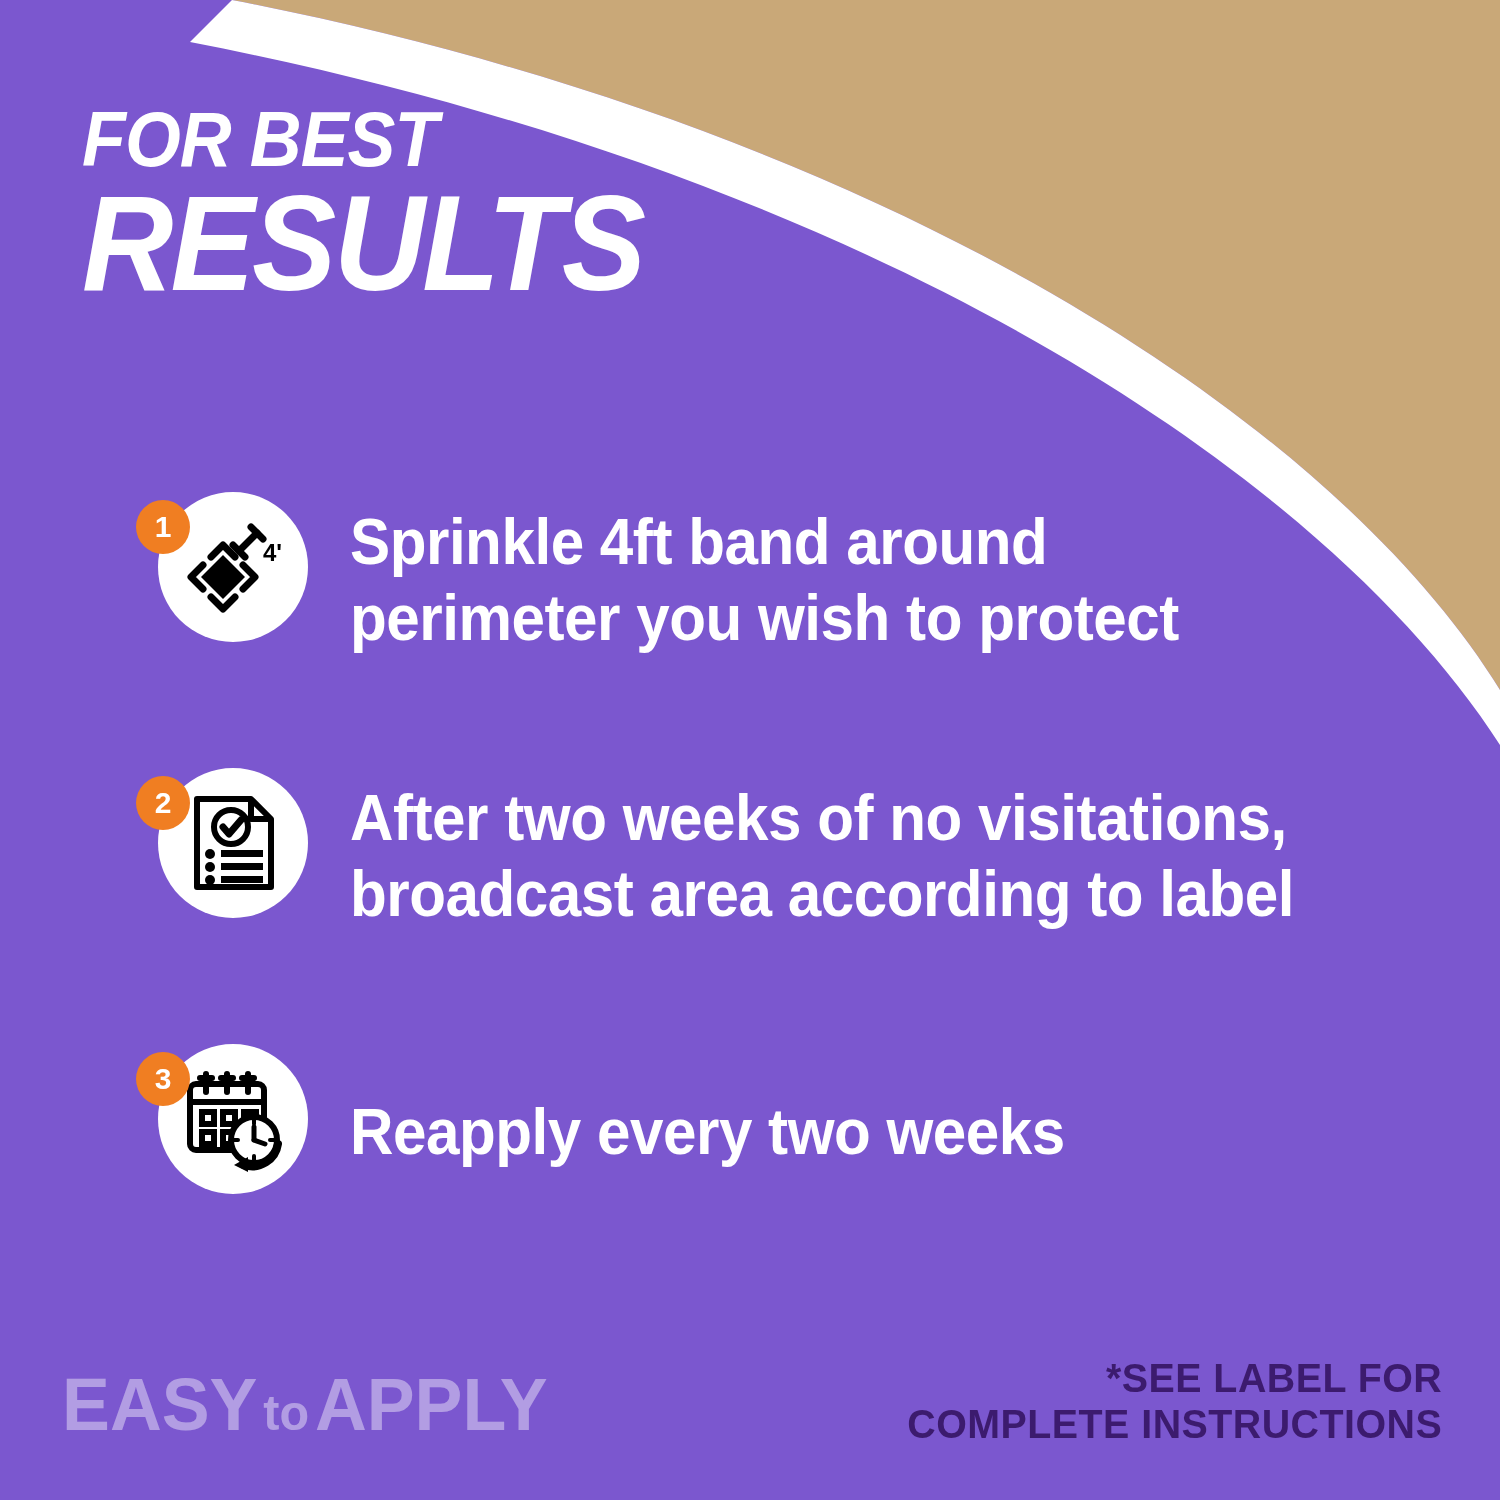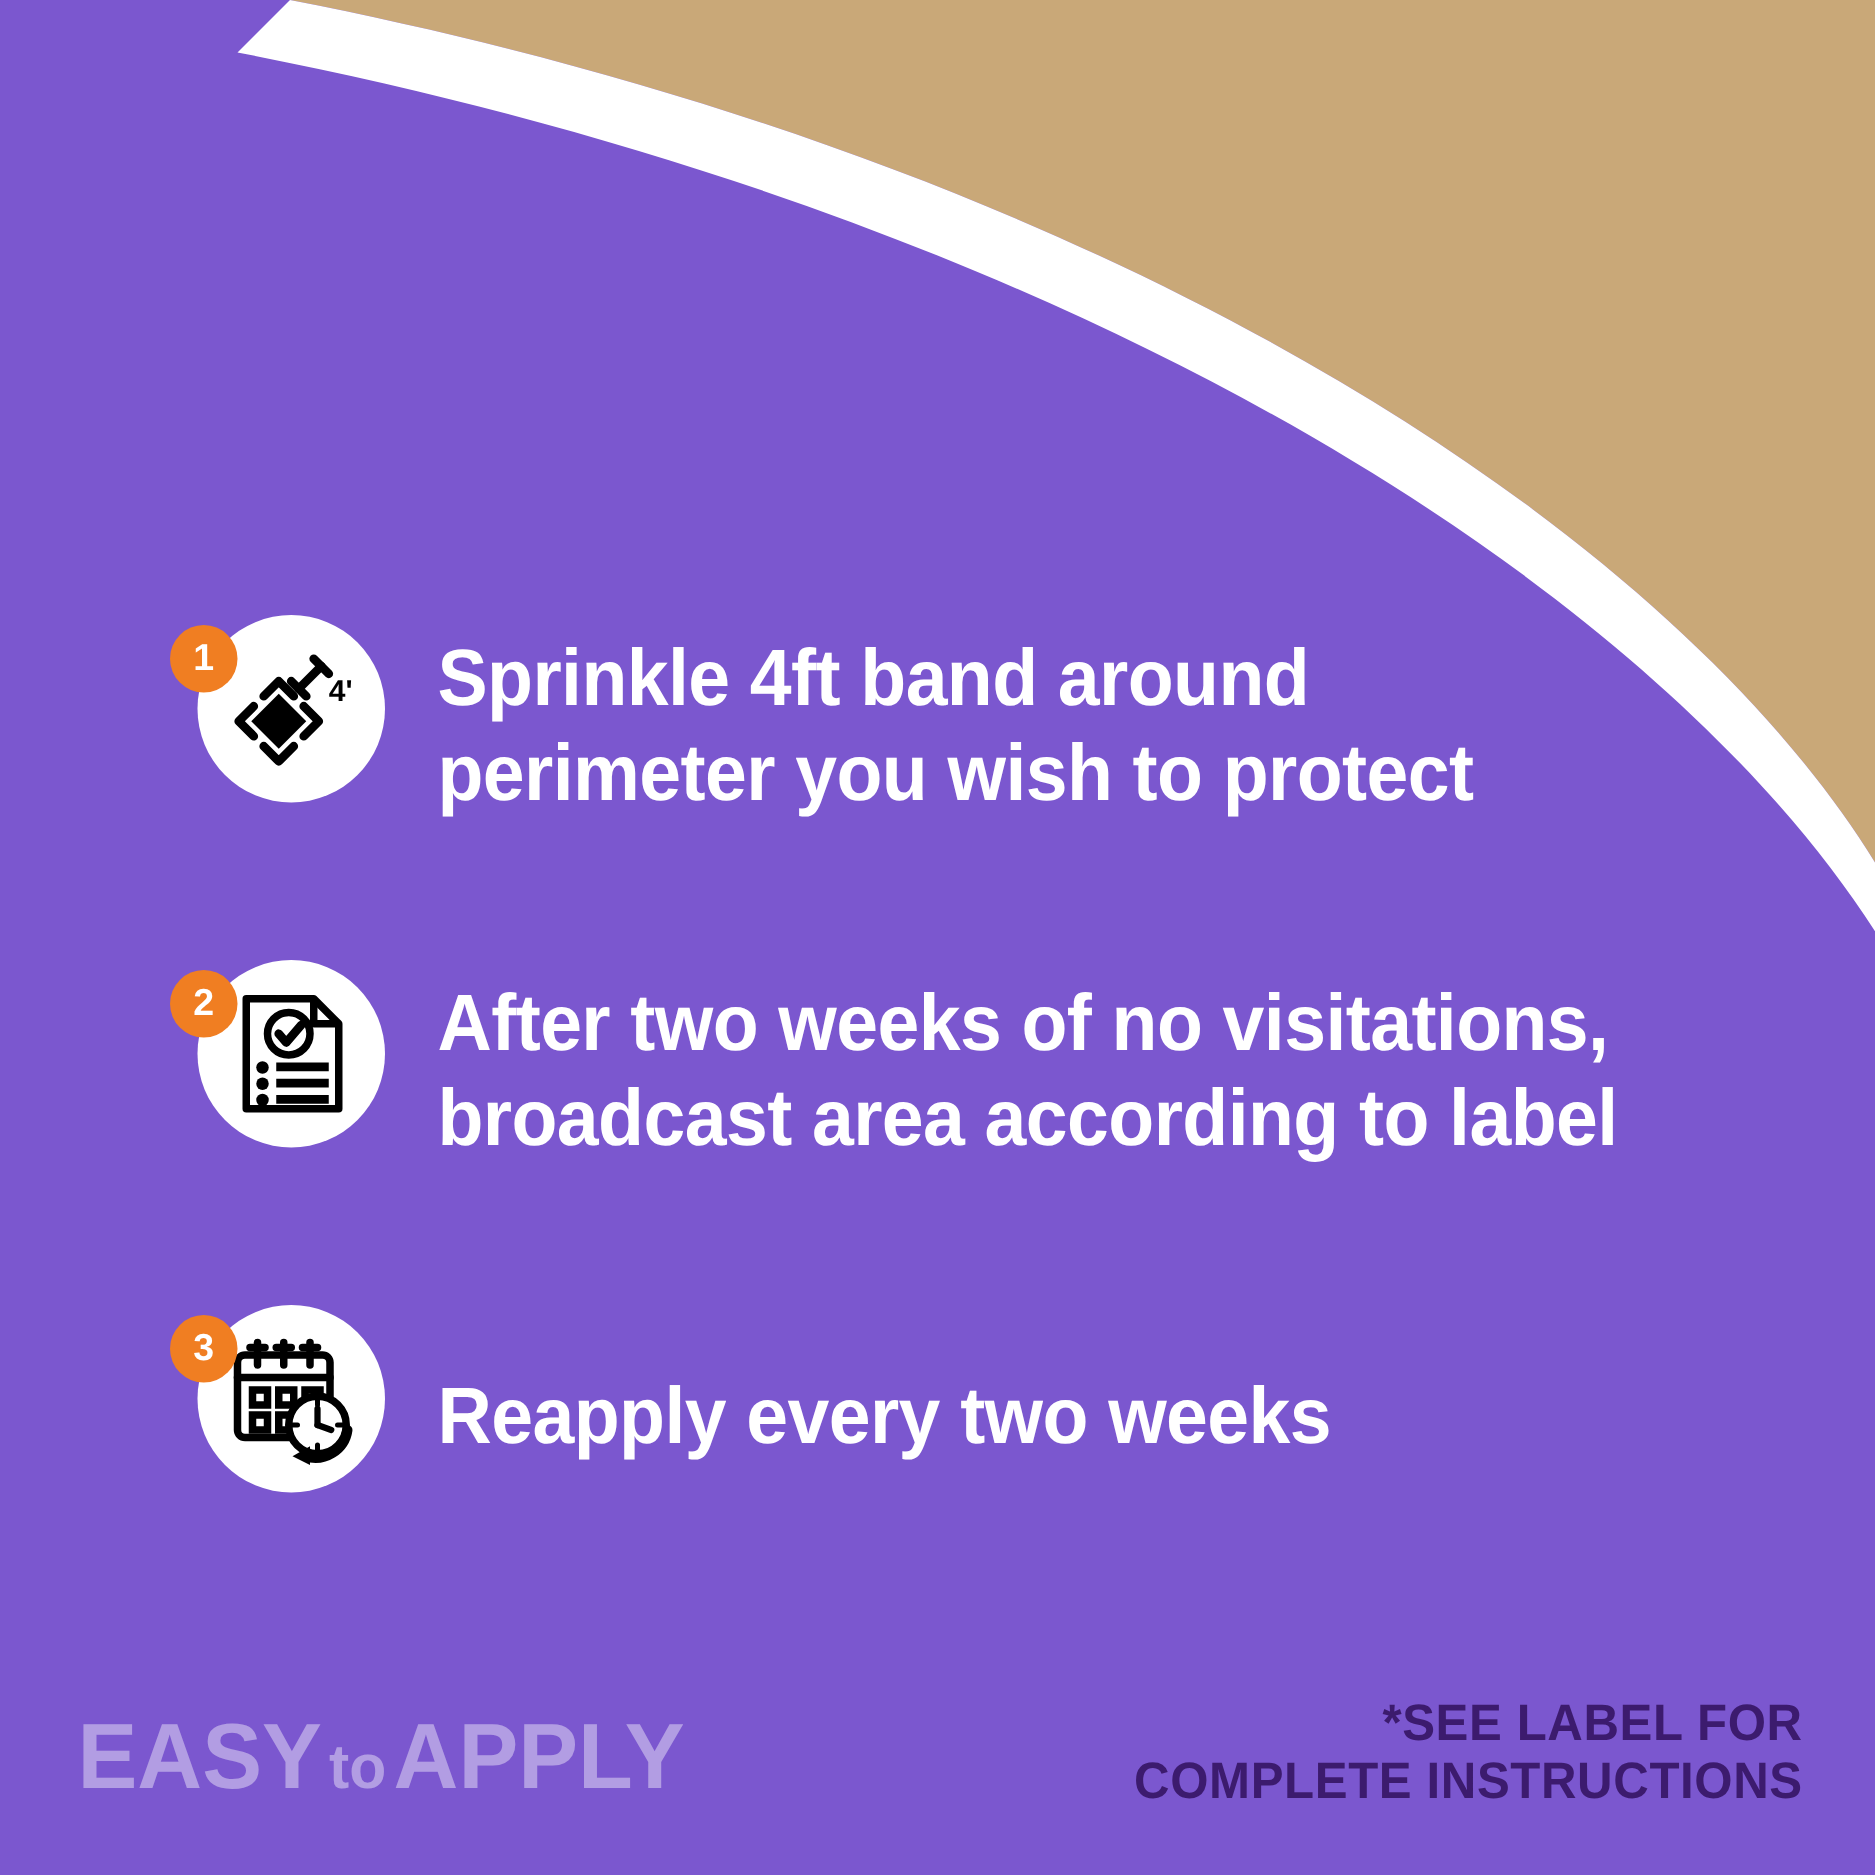--- a/index.html
+++ b/index.html
@@ -168,6 +168,10 @@
 
   <div class="layer">
 
+    <div id="headline">
+      <div id="headline-line1">FOR BEST</div>
+      <div id="headline-line2">RESULTS</div>
+    </div>
 
     <div id="steps">
 

